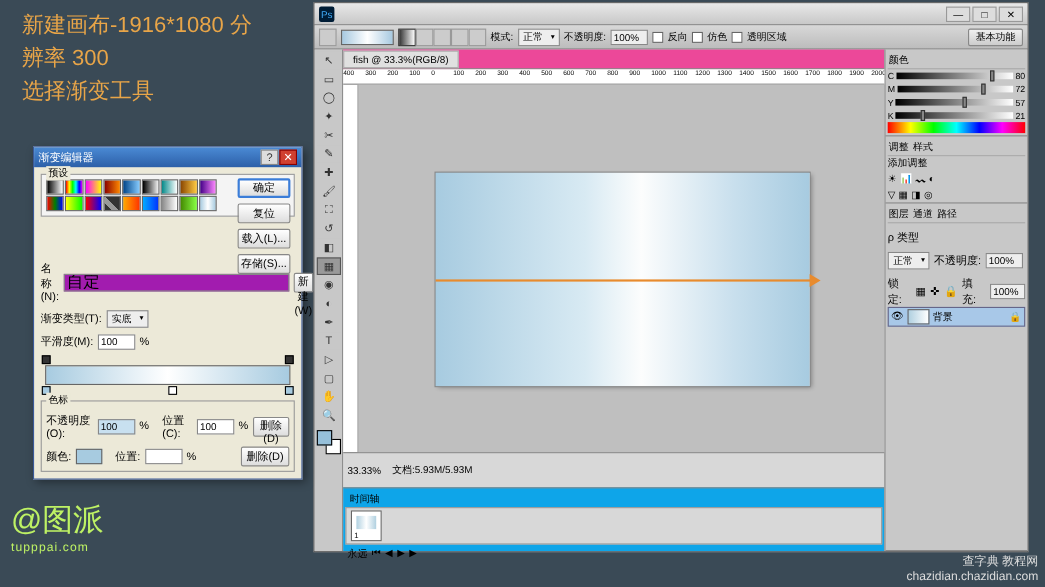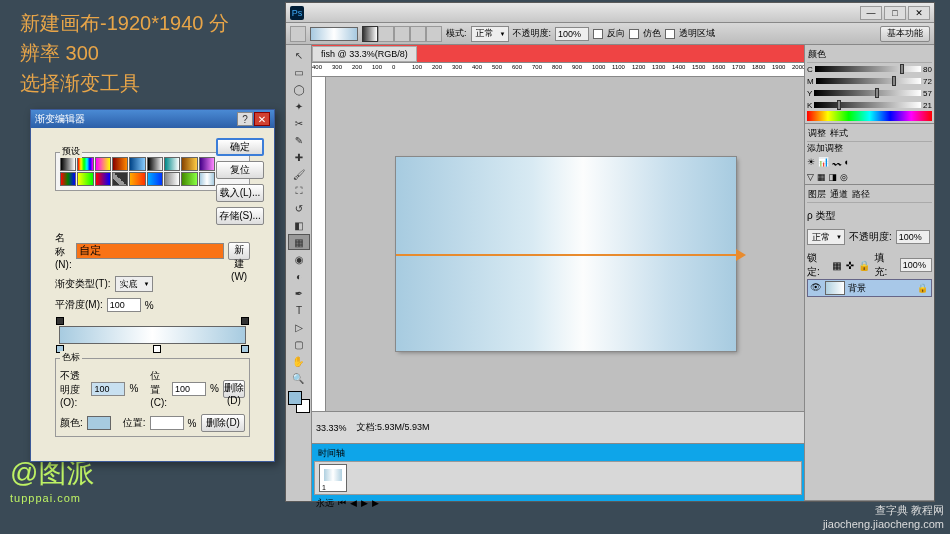--- a/index.html
+++ b/index.html
@@ -93,7 +93,7 @@
 <body>
 
 <div class="annotation">
-  <div>新建画布-1920*1940 分</div>
+  <div>新建画布-1916*1080 分</div>
   <div>辨率 300</div>
   <div>选择渐变工具</div>
 </div>

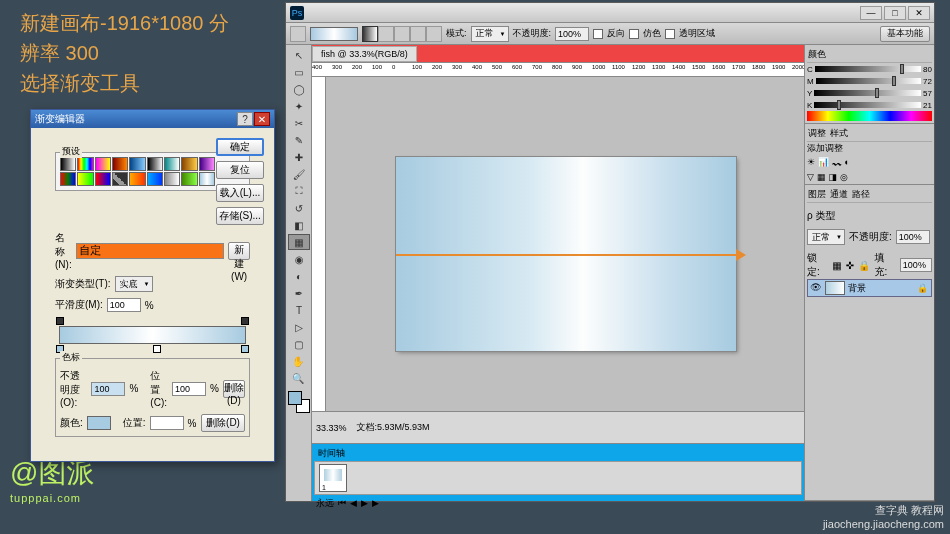--- a/index.html
+++ b/index.html
@@ -38,7 +38,7 @@
 .bg-color{width:14px;height:14px;background:#fff;border:1px solid #000;position:absolute;bottom:0;right:0}
 
 .doc-area{flex:1;display:flex;flex-direction:column;background:#c0c0c0}
-.doc-tab{height:18px;background:#ef4444;border-bottom:1px solid #888;font-size:9px;display:flex;align-items:center}
+.doc-tab{height:18px;background:#ec4899;border-bottom:1px solid #888;font-size:9px;display:flex;align-items:center}
 .doc-tab span{background:#e0e0e0;padding:2px 8px;border:1px solid #aaa}
 .ruler-h{height:14px;background:#fff;border-bottom:1px solid #888;position:relative;font-size:6px;overflow:hidden}
 .ruler-h span{position:absolute;top:1px}

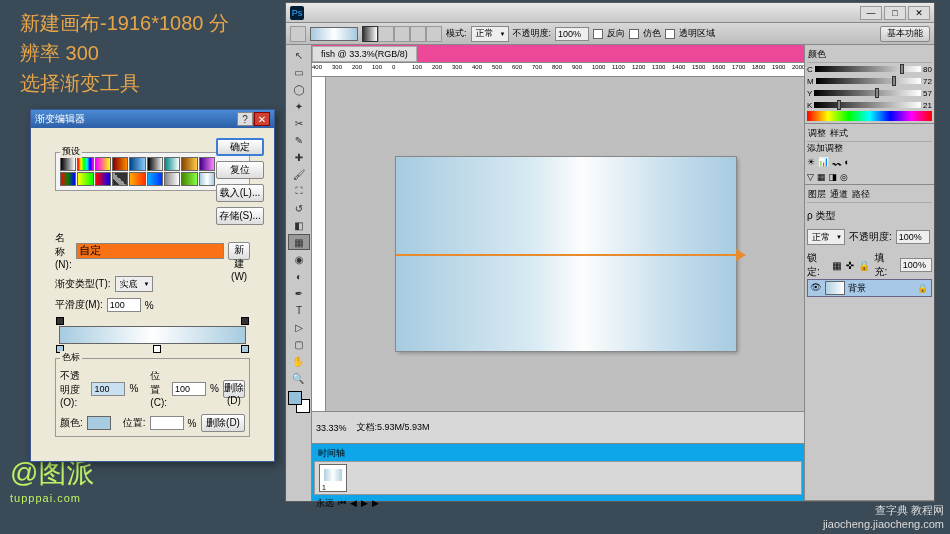--- a/index.html
+++ b/index.html
@@ -68,7 +68,7 @@
 .eye{width:12px;height:12px}
 
 
-.grad-dialog{position:absolute;left:30px;top:109px;width:245px;background:#ece9d8;border:1px solid #3b5998;box-shadow:3px 3px 8px rgba(0,0,0,.4);font-size:10px}
+.grad-dialog{position:absolute;left:30px;top:133px;width:245px;background:#ece9d8;border:1px solid #3b5998;box-shadow:3px 3px 8px rgba(0,0,0,.4);font-size:10px}
 .dlg-title{height:18px;background:linear-gradient(#4a8ad4,#2c5fa8);color:#fff;display:flex;align-items:center;padding:0 4px;font-size:10px}
 .dlg-close{margin-left:auto;width:16px;height:14px;background:#d04030;color:#fff;display:flex;align-items:center;justify-content:center;border:1px solid #800}
 .dlg-body{padding:24px}

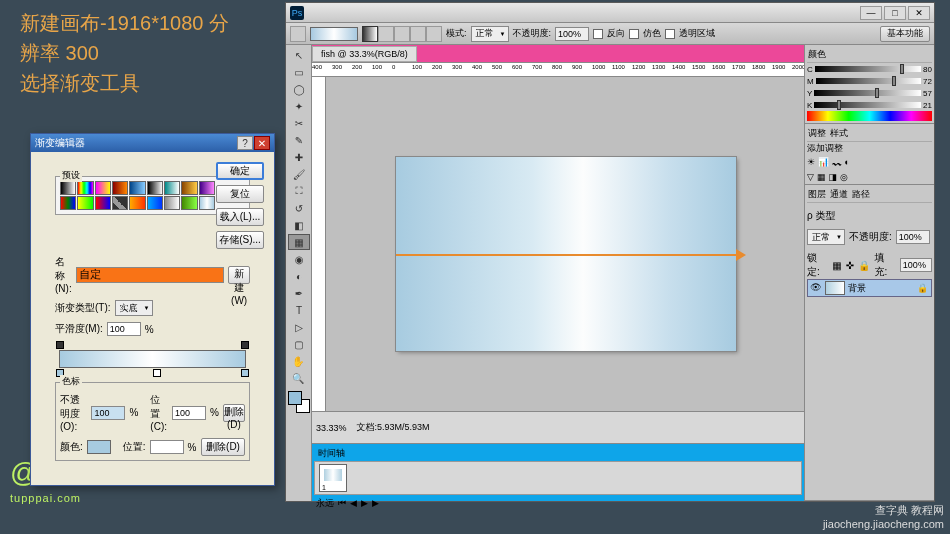--- a/index.html
+++ b/index.html
@@ -71,7 +71,7 @@
 .grad-dialog{position:absolute;left:30px;top:133px;width:245px;background:#ece9d8;border:1px solid #3b5998;box-shadow:3px 3px 8px rgba(0,0,0,.4);font-size:10px}
 .dlg-title{height:18px;background:linear-gradient(#4a8ad4,#2c5fa8);color:#fff;display:flex;align-items:center;padding:0 4px;font-size:10px}
 .dlg-close{margin-left:auto;width:16px;height:14px;background:#d04030;color:#fff;display:flex;align-items:center;justify-content:center;border:1px solid #800}
-.dlg-body{padding:24px}
+.dlg-body{padding:6px}
 .preset-box{border:1px solid #999;padding:4px;background:#f4f4f4;position:relative}
 .preset-label{position:absolute;top:-8px;left:4px;background:#ece9d8;padding:0 2px;font-size:9px}
 .preset-grid{display:grid;grid-template-columns:repeat(9,1fr);gap:1px;width:155px}

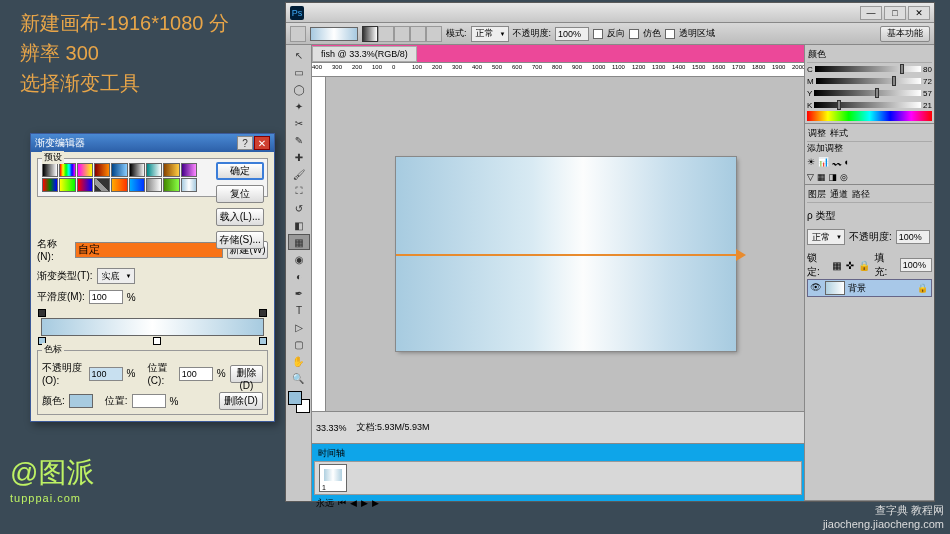--- a/index.html
+++ b/index.html
@@ -80,7 +80,7 @@
 .dlg-btn{width:48px;height:18px;font-size:10px;background:linear-gradient(#fff,#ddd);border:1px solid #888;border-radius:2px}
 .dlg-btn.primary{border:2px solid #3b7dd8}
 .dlg-row{display:flex;align-items:center;gap:4px;margin-top:6px;font-size:10px}
-.dlg-input{flex:1;height:16px;border:1px solid #888;background:#f97316;padding:0 2px;font-size:11px}
+.dlg-input{flex:1;height:16px;border:1px solid #888;background:#a21caf;padding:0 2px;font-size:15px}
 .grad-bar-wrap{margin-top:6px;padding:8px 4px}
 .grad-bar{height:18px;border:1px solid #666;background:linear-gradient(90deg,#a7cbe0,#fff 50%,#a7cbe0);position:relative}
 .grad-bar:before{content:"";position:absolute;inset:0;background:repeating-conic-gradient(#ccc 0 25%,#fff 0 50%) 0 0/8px 8px;z-index:-1}

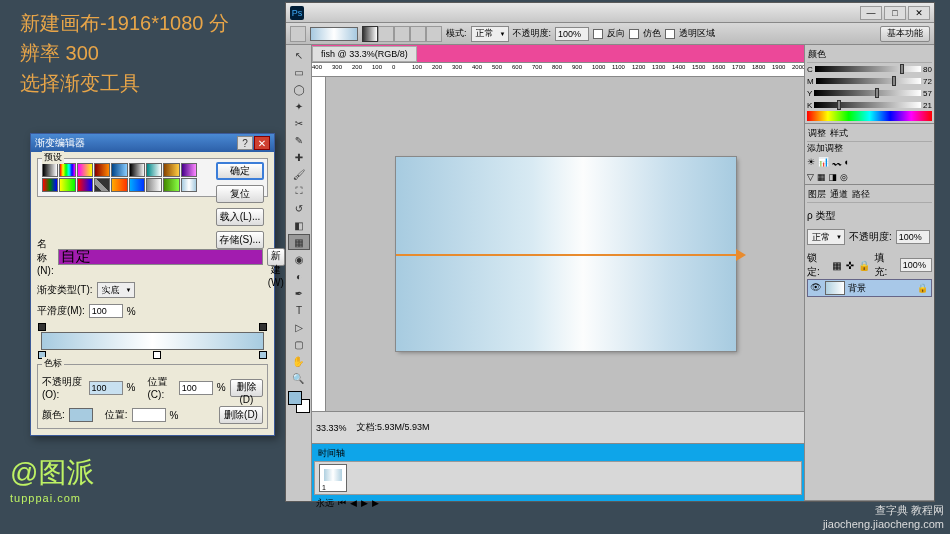--- a/index.html
+++ b/index.html
@@ -54,7 +54,7 @@
 .tl-body{height:34px;background:#d8d8d8;border:1px solid #999;display:flex;align-items:center;padding:2px}
 .frame{width:28px;height:28px;background:#fff;border:1px solid #666;margin:0 2px;position:relative}
 .frame-inner{position:absolute;top:4px;left:4px;right:4px;height:12px;background:linear-gradient(90deg,#b0d0e0,#fff,#b0d0e0)}
-.tl-ctrl{height:16px;display:flex;align-items:center;gap:4px;font-size:9px;padding:2px}
+.tl-ctrl{height:16px;display:flex;align-items:flex-start;gap:4px;font-size:9px;padding:2px}
 
 .panels{width:130px;background:#c8c8c8;border-left:1px solid #888;display:flex;flex-direction:column;font-size:9px}
 .panel{border-bottom:1px solid #888;padding:2px}

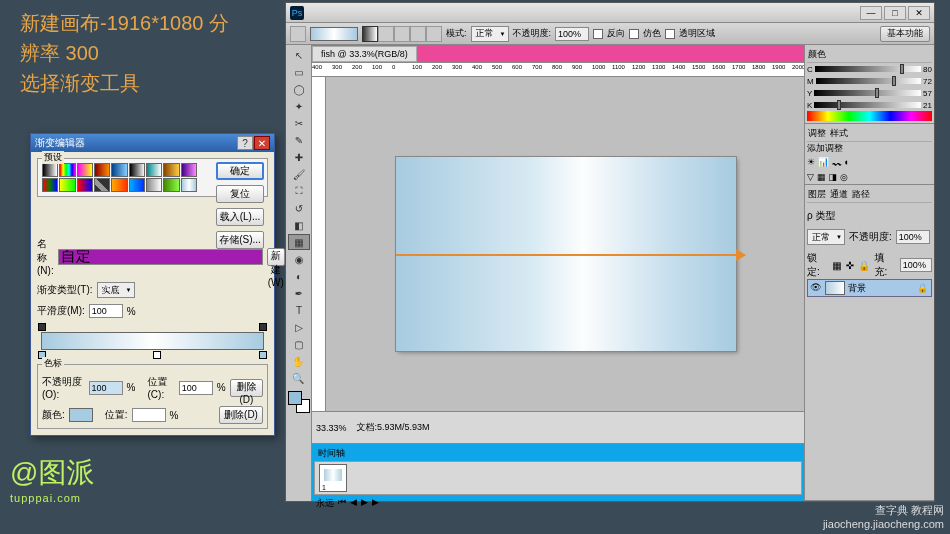--- a/index.html
+++ b/index.html
@@ -105,7 +105,7 @@
 
 <div class="watermark">
   <div>查字典 教程网</div>
-  <div>jiaocheng.jiaocheng.com</div>
+  <div>chazidian.chazidian.com</div>
 </div>
 
 <div class="ps-window">

